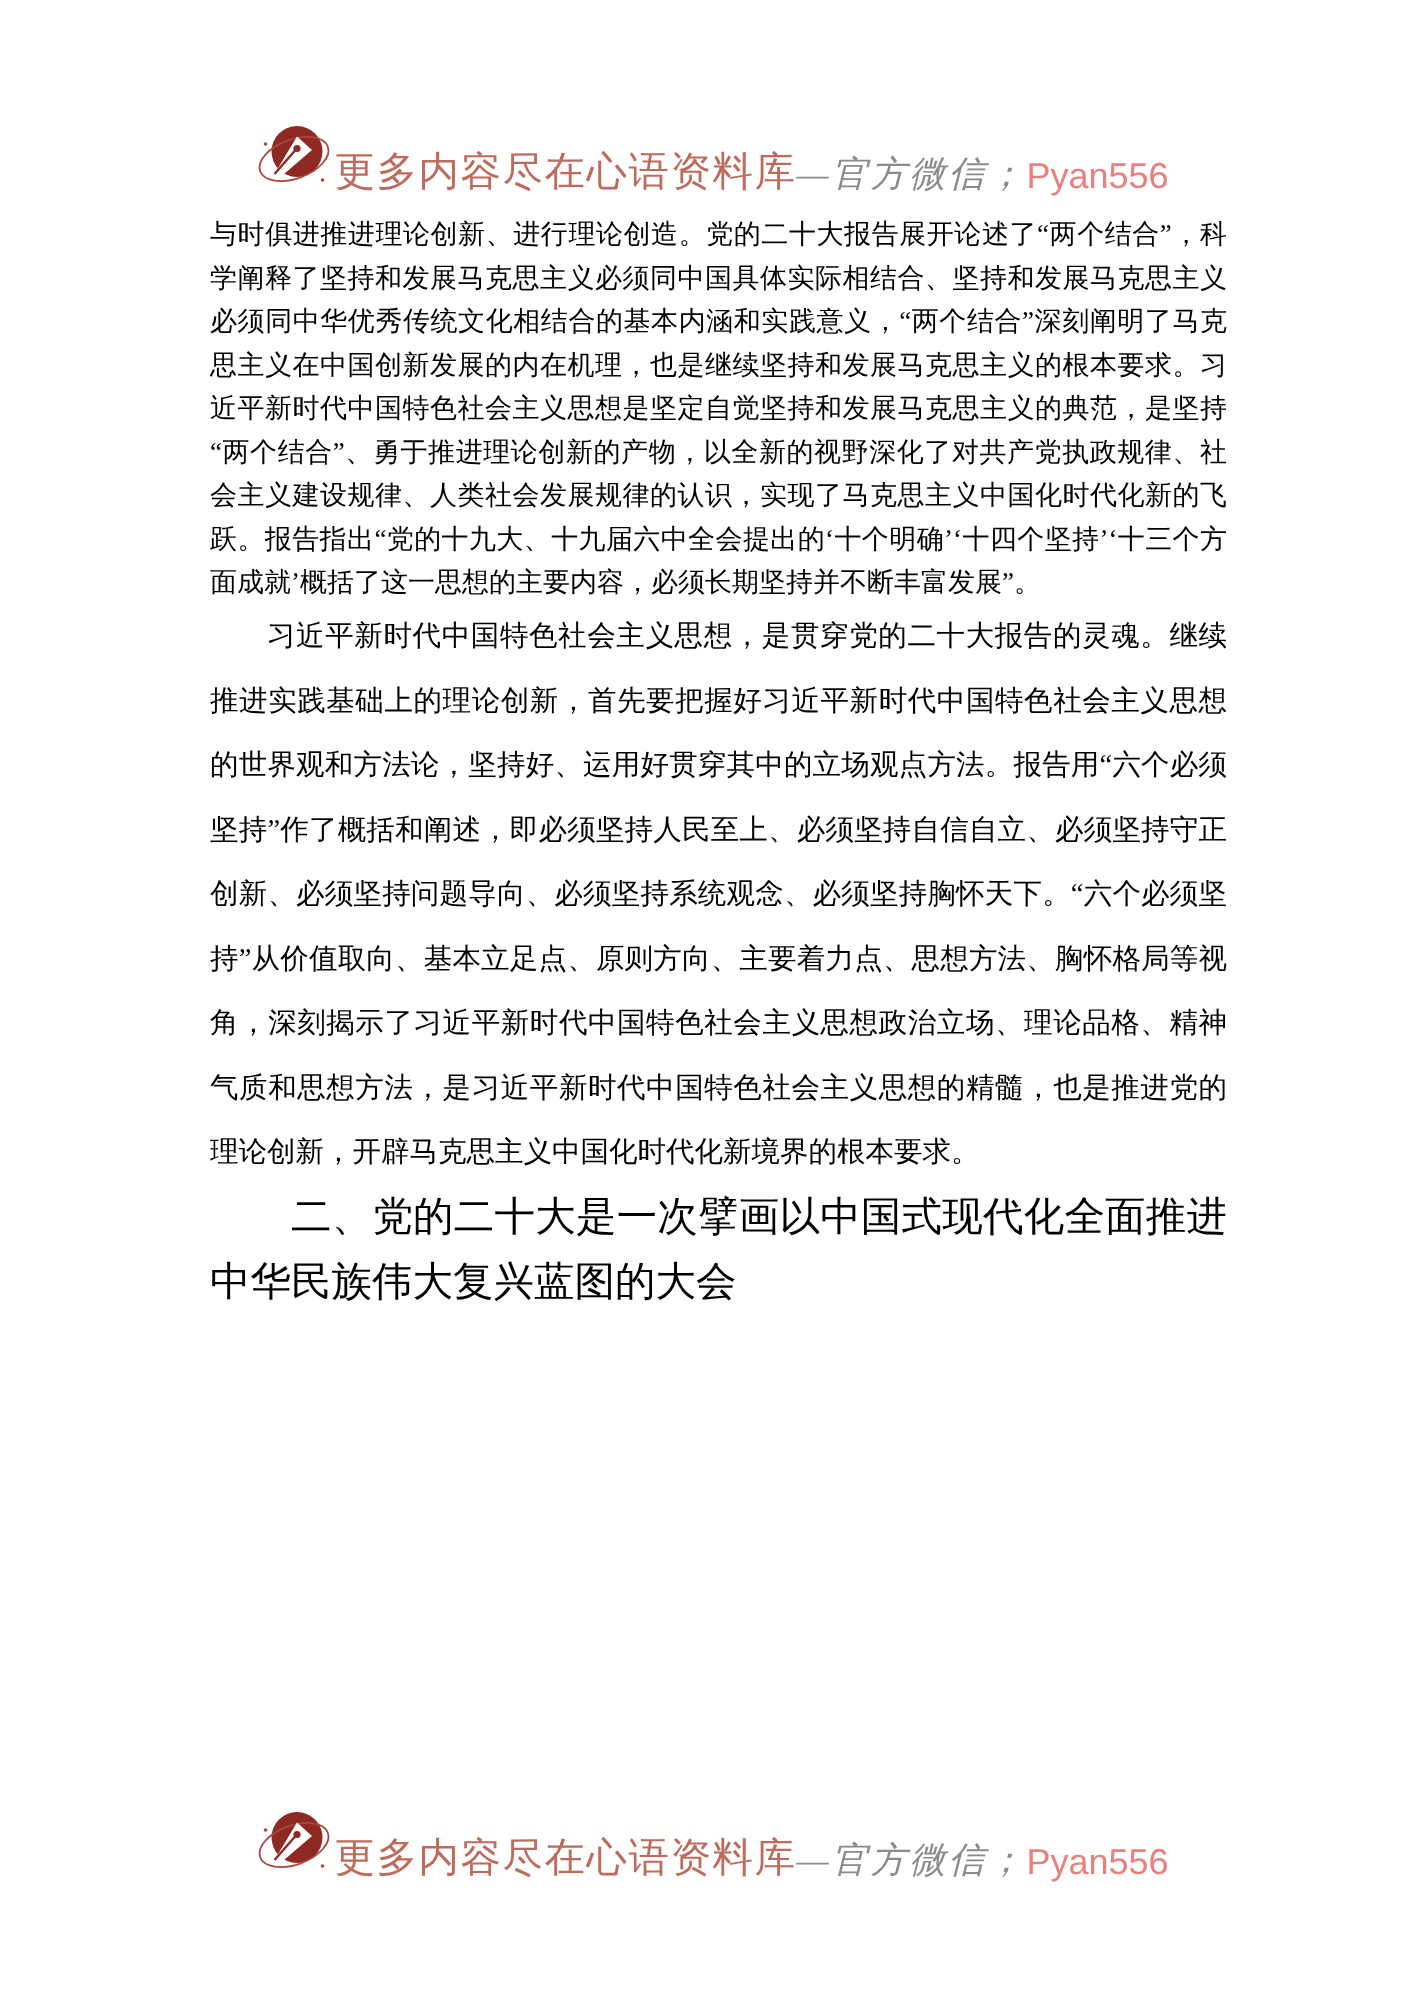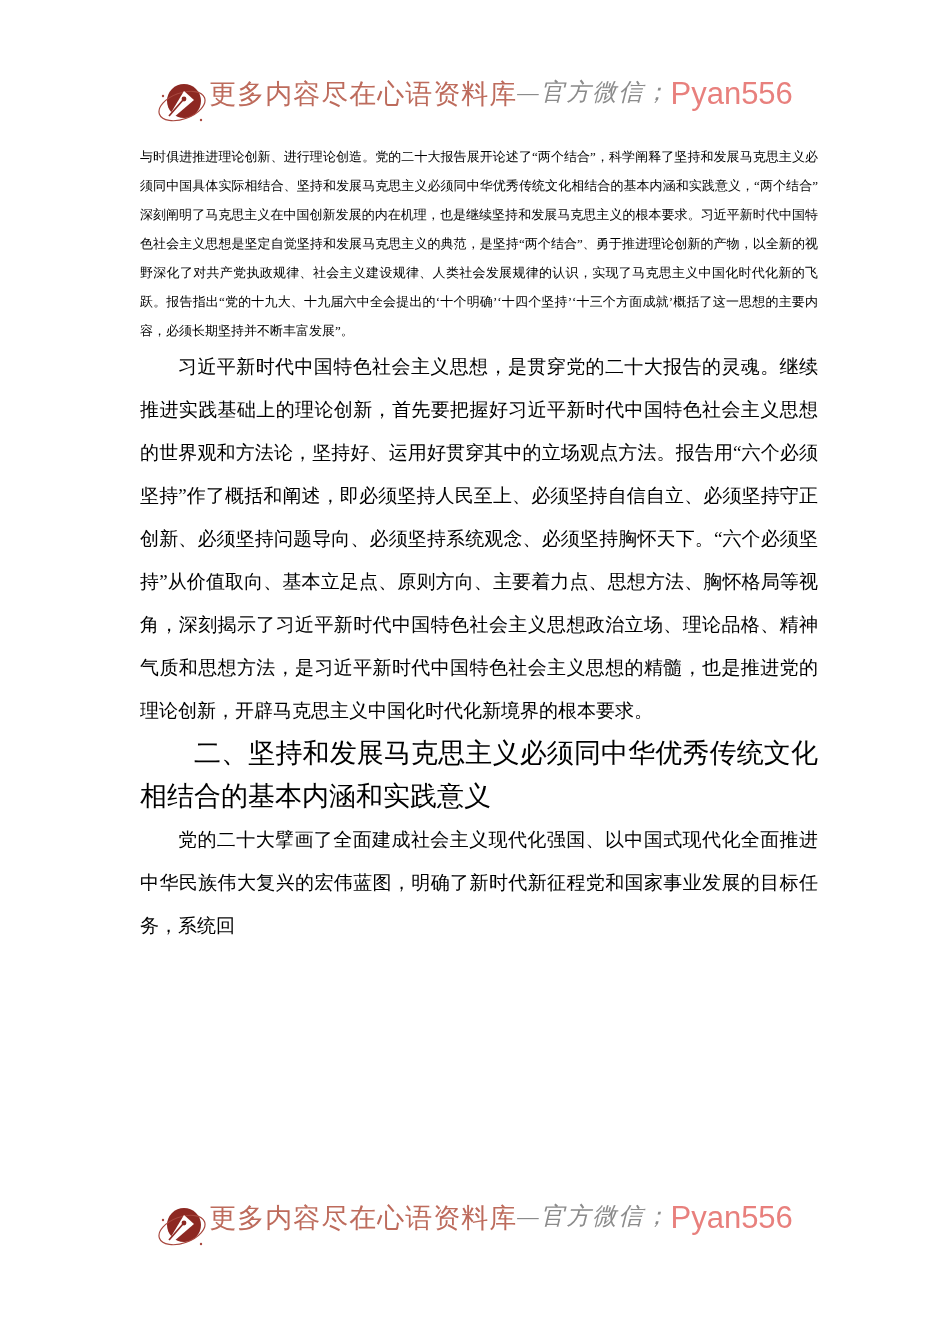--- a/index.html
+++ b/index.html
@@ -19,7 +19,7 @@
     width: 100%;
     display: flex;
     justify-content: center;
-    align-items: flex-start;
+    align-items: flex-end;
     gap: 0;
     white-space: nowrap;
   }

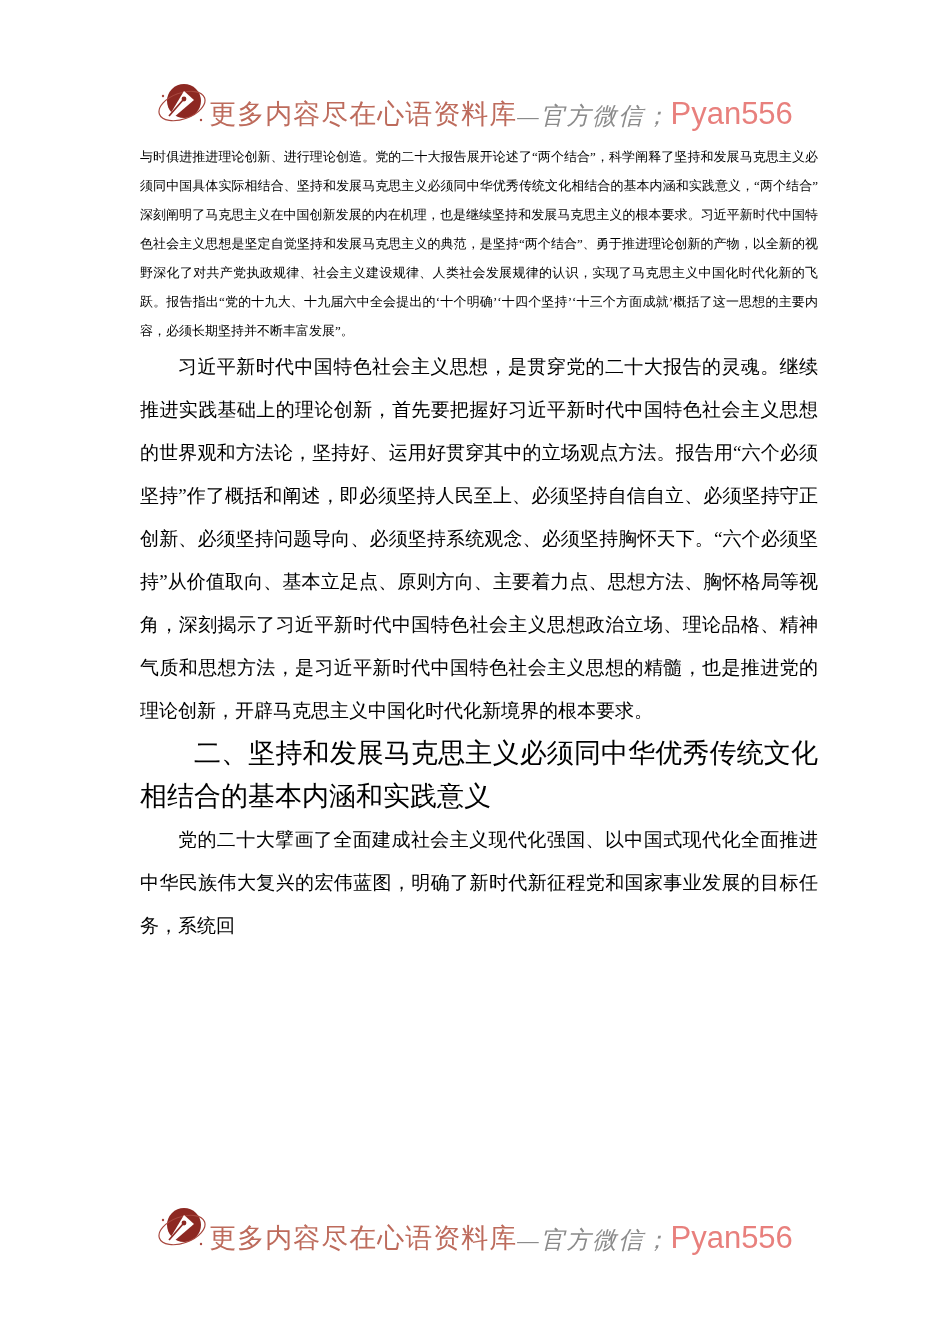--- a/index.html
+++ b/index.html
@@ -41,7 +41,7 @@
   }
   .wm-account {
     font-family: "Liberation Sans", sans-serif;
-    font-size: 31px;
+    font-size: 24px;
     color: var(--color-account, #e8807d);
   }
   

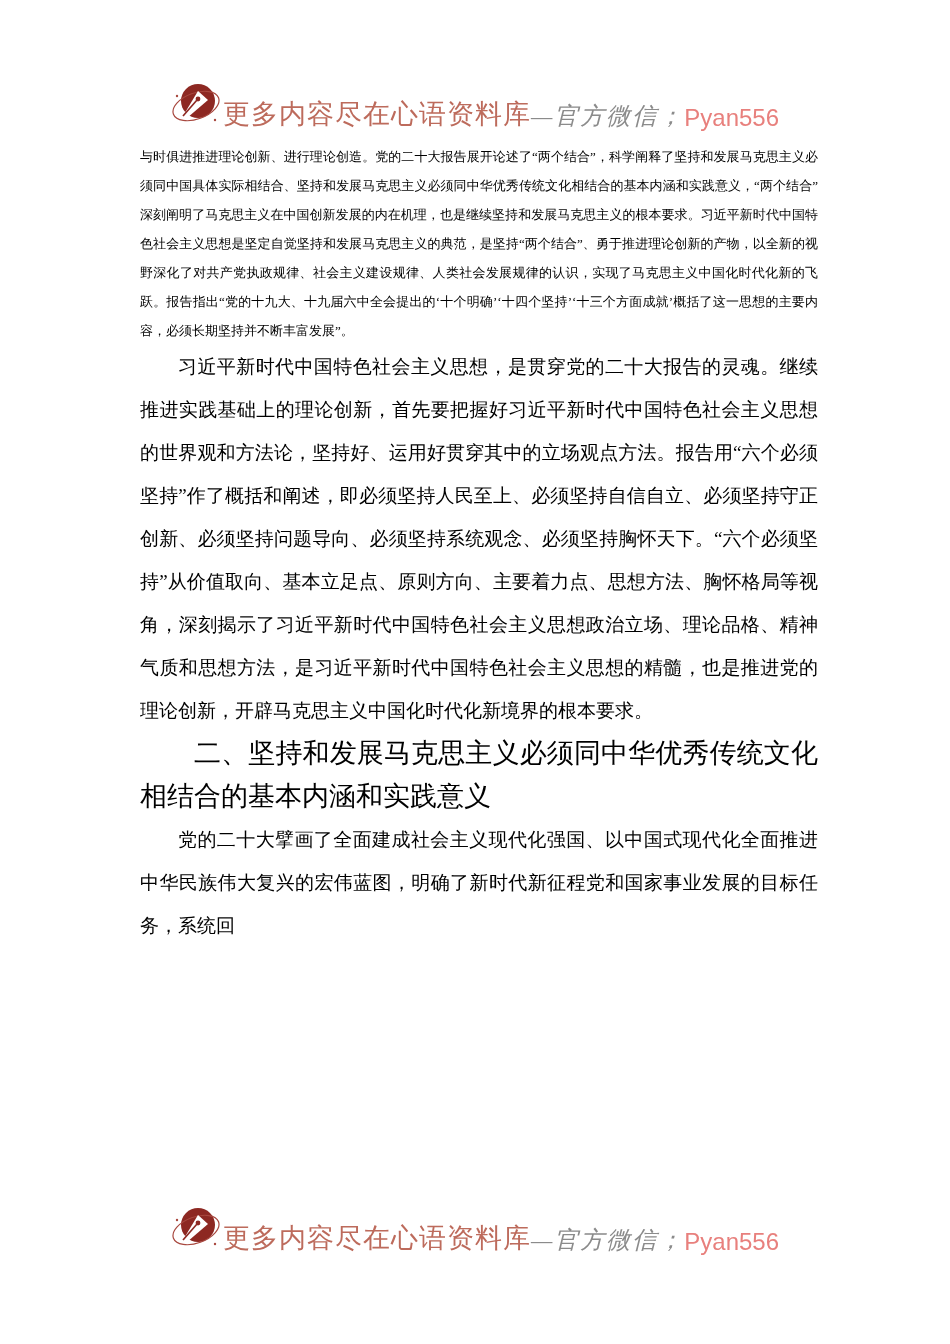--- a/index.html
+++ b/index.html
@@ -52,7 +52,7 @@
     width: 678px;
   }
   .para-small {
-    font-size: 13px;
+    font-size: 18px;
     line-height: 29px;
     text-align: justify;
     margin: 0;

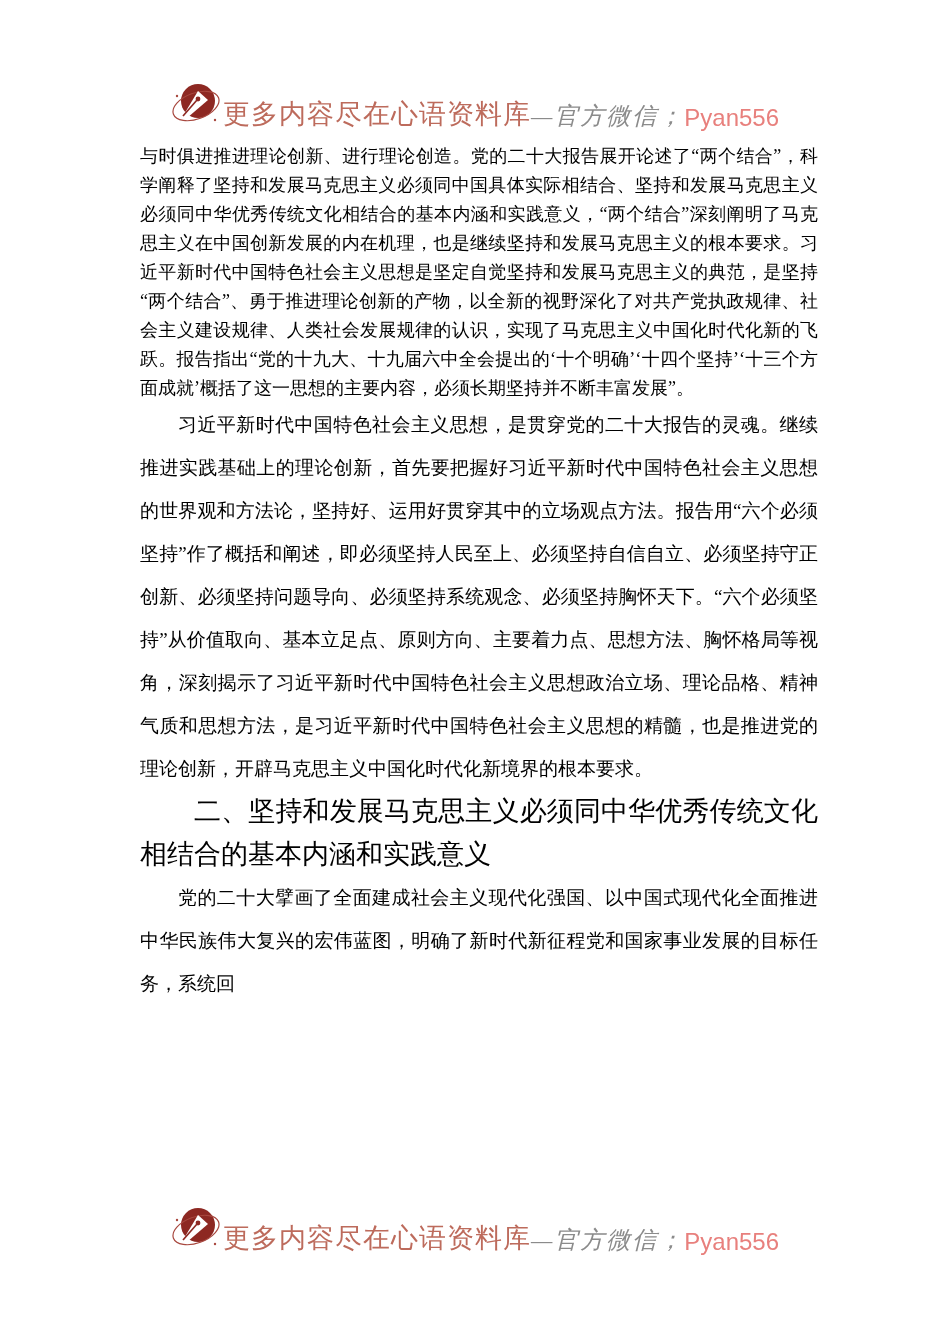--- a/index.html
+++ b/index.html
@@ -88,7 +88,7 @@
 <div class="doc">
   <p class="para-small">与时俱进推进理论创新、进行理论创造。党的二十大报告展开论述了“两个结合”，科学阐释了坚持和发展马克思主义必须同中国具体实际相结合、坚持和发展马克思主义必须同中华优秀传统文化相结合的基本内涵和实践意义，“两个结合”深刻阐明了马克思主义在中国创新发展的内在机理，也是继续坚持和发展马克思主义的根本要求。习近平新时代中国特色社会主义思想是坚定自觉坚持和发展马克思主义的典范，是坚持“两个结合”、勇于推进理论创新的产物，以全新的视野深化了对共产党执政规律、社会主义建设规律、人类社会发展规律的认识，实现了马克思主义中国化时代化新的飞跃。报告指出“党的十九大、十九届六中全会提出的‘十个明确’‘十四个坚持’‘十三个方面成就’概括了这一思想的主要内容，必须长期坚持并不断丰富发展”。</p>
   <p class="para-large">习近平新时代中国特色社会主义思想，是贯穿党的二十大报告的灵魂。继续推进实践基础上的理论创新，首先要把握好习近平新时代中国特色社会主义思想的世界观和方法论，坚持好、运用好贯穿其中的立场观点方法。报告用“六个必须坚持”作了概括和阐述，即必须坚持人民至上、必须坚持自信自立、必须坚持守正创新、必须坚持问题导向、必须坚持系统观念、必须坚持胸怀天下。“六个必须坚持”从价值取向、基本立足点、原则方向、主要着力点、思想方法、胸怀格局等视角，深刻揭示了习近平新时代中国特色社会主义思想政治立场、理论品格、精神气质和思想方法，是习近平新时代中国特色社会主义思想的精髓，也是推进党的理论创新，开辟马克思主义中国化时代化新境界的根本要求。</p>
-  <h2 class="para-large">二、坚持和发展马克思主义必须同中华优秀传统文化相结合的基本内涵和实践意义</h2>
+  <h2 class="para-large">二、党的二十大是一次擘画以中国式现代化全面推进中华民族伟大复兴蓝图的大会</h2>
   <p class="para-large">党的二十大擘画了全面建成社会主义现代化强国、以中国式现代化全面推进中华民族伟大复兴的宏伟蓝图，明确了新时代新征程党和国家事业发展的目标任务，系统回</p>
 </div>
 

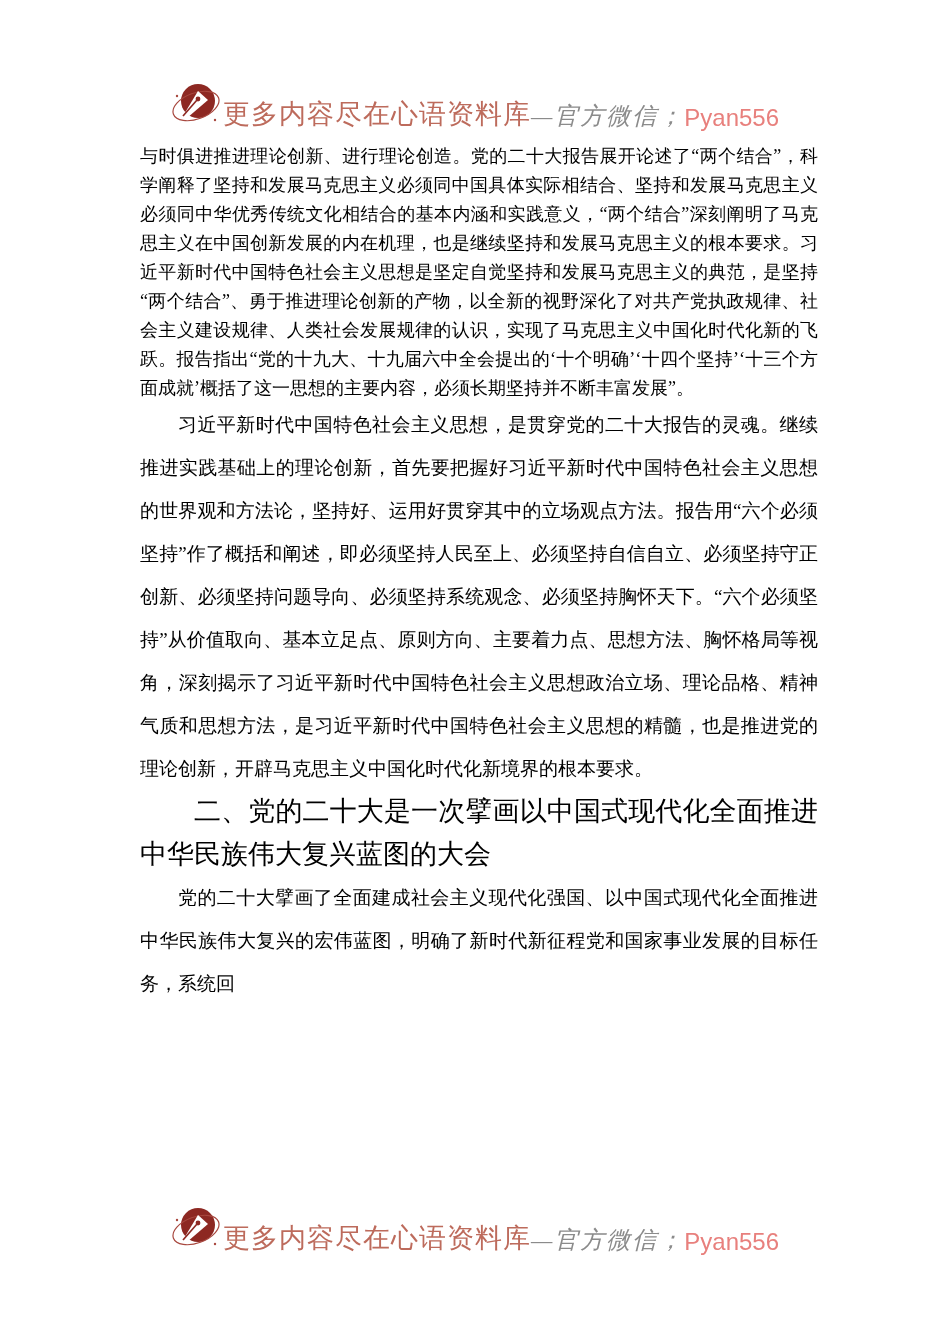--- a/index.html
+++ b/index.html
@@ -89,7 +89,6 @@
   <p class="para-small">与时俱进推进理论创新、进行理论创造。党的二十大报告展开论述了“两个结合”，科学阐释了坚持和发展马克思主义必须同中国具体实际相结合、坚持和发展马克思主义必须同中华优秀传统文化相结合的基本内涵和实践意义，“两个结合”深刻阐明了马克思主义在中国创新发展的内在机理，也是继续坚持和发展马克思主义的根本要求。习近平新时代中国特色社会主义思想是坚定自觉坚持和发展马克思主义的典范，是坚持“两个结合”、勇于推进理论创新的产物，以全新的视野深化了对共产党执政规律、社会主义建设规律、人类社会发展规律的认识，实现了马克思主义中国化时代化新的飞跃。报告指出“党的十九大、十九届六中全会提出的‘十个明确’‘十四个坚持’‘十三个方面成就’概括了这一思想的主要内容，必须长期坚持并不断丰富发展”。</p>
   <p class="para-large">习近平新时代中国特色社会主义思想，是贯穿党的二十大报告的灵魂。继续推进实践基础上的理论创新，首先要把握好习近平新时代中国特色社会主义思想的世界观和方法论，坚持好、运用好贯穿其中的立场观点方法。报告用“六个必须坚持”作了概括和阐述，即必须坚持人民至上、必须坚持自信自立、必须坚持守正创新、必须坚持问题导向、必须坚持系统观念、必须坚持胸怀天下。“六个必须坚持”从价值取向、基本立足点、原则方向、主要着力点、思想方法、胸怀格局等视角，深刻揭示了习近平新时代中国特色社会主义思想政治立场、理论品格、精神气质和思想方法，是习近平新时代中国特色社会主义思想的精髓，也是推进党的理论创新，开辟马克思主义中国化时代化新境界的根本要求。</p>
   <h2 class="para-large">二、党的二十大是一次擘画以中国式现代化全面推进中华民族伟大复兴蓝图的大会</h2>
-  <p class="para-large">党的二十大擘画了全面建成社会主义现代化强国、以中国式现代化全面推进中华民族伟大复兴的宏伟蓝图，明确了新时代新征程党和国家事业发展的目标任务，系统回</p>
 </div>
 
 <div class="watermark footer">

